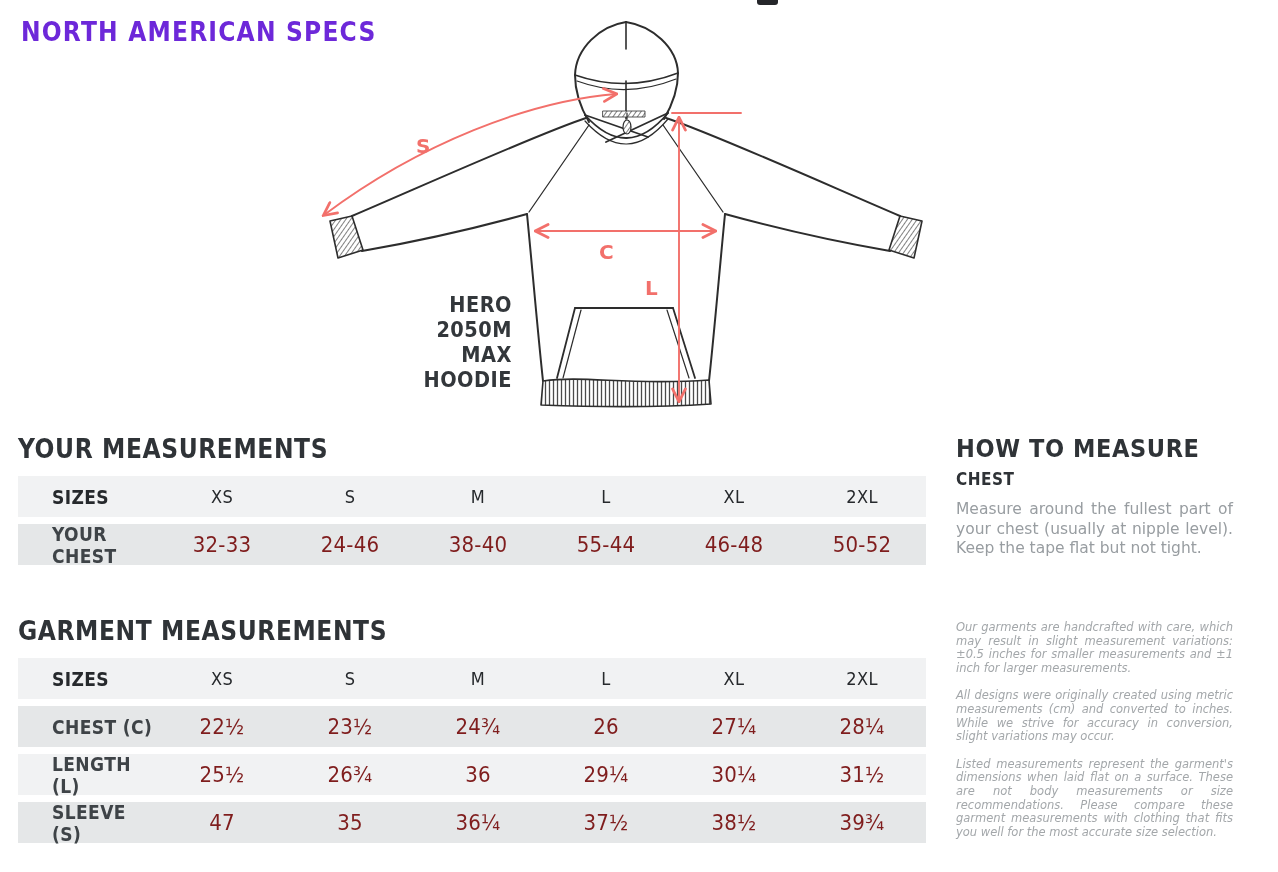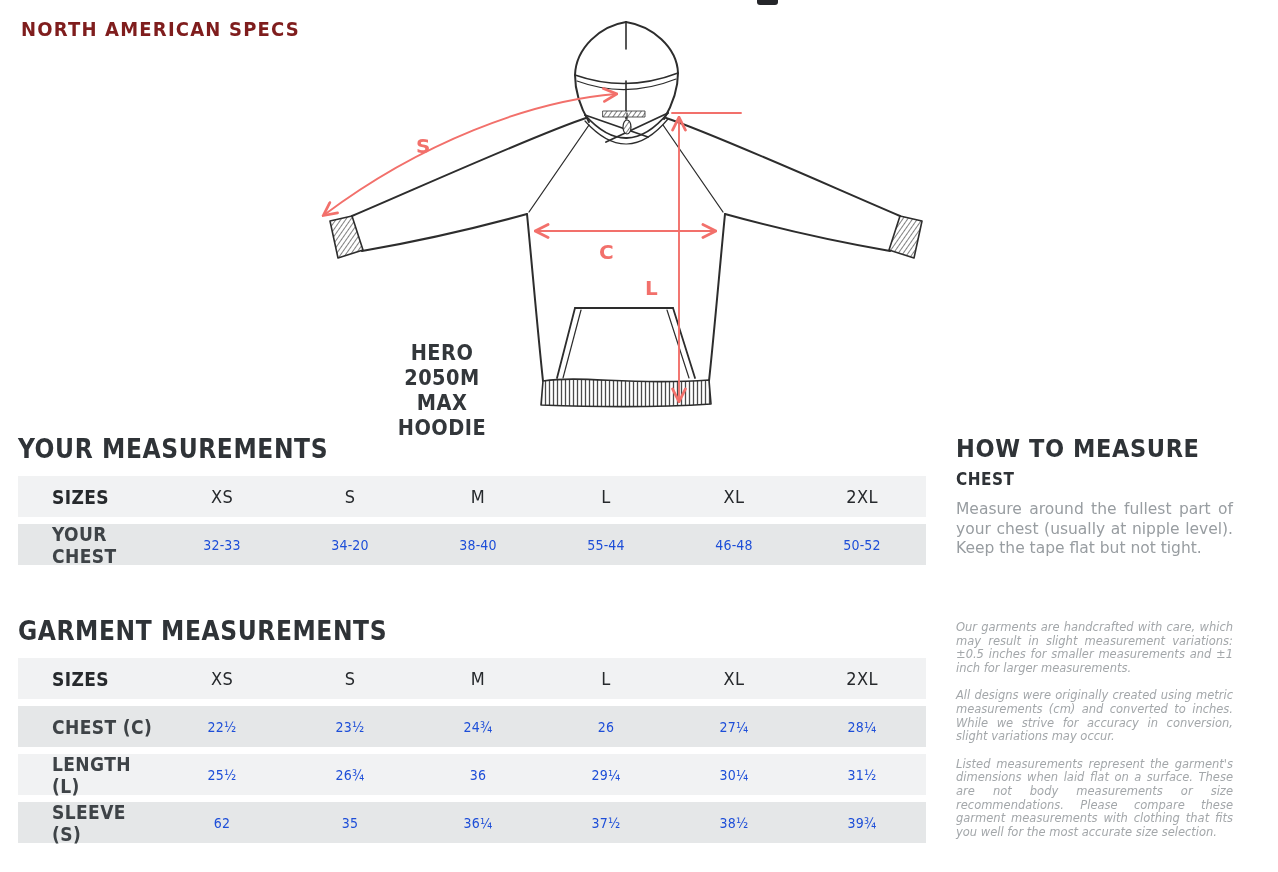--- a/index.html
+++ b/index.html
@@ -14,7 +14,7 @@
   
   .region-title{
     position:absolute; left:21px; top:17px;
-    font-size:20px; font-weight:700; color:#7f1d1d; letter-spacing:1.2px;
+    font-size:26px; font-weight:700; color:#6d28d9; letter-spacing:1.2px;
     font-stretch:condensed;
   }
   .section-title{

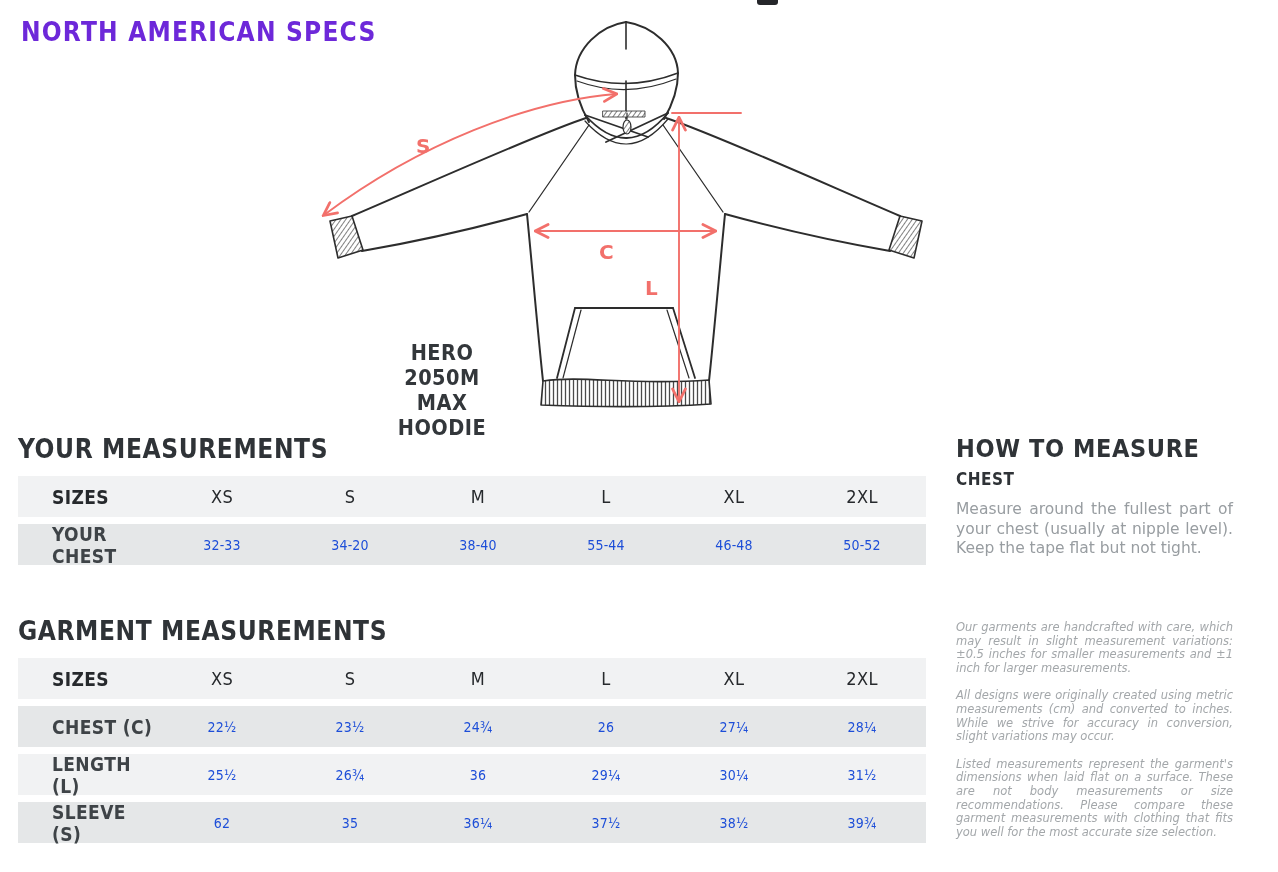--- a/index.html
+++ b/index.html
@@ -66,8 +66,8 @@
   .diagram{ position:absolute; left:300px; top:5px; width:660px; height:420px; }
   .hero-label{
     position:absolute; left:372px; top:292px; width:140px;
-    text-align:center; font-size:21.5px; line-height:25px; font-weight:700;
-    color:#33373b; letter-spacing:.5px; font-stretch:condensed;margin-top:48px;
+    text-align:right; font-size:21.5px; line-height:25px; font-weight:700;
+    color:#33373b; letter-spacing:.5px; font-stretch:condensed;
   }
   .logo-mark{
     position:absolute; left:757px; top:0; width:21px; height:5px;

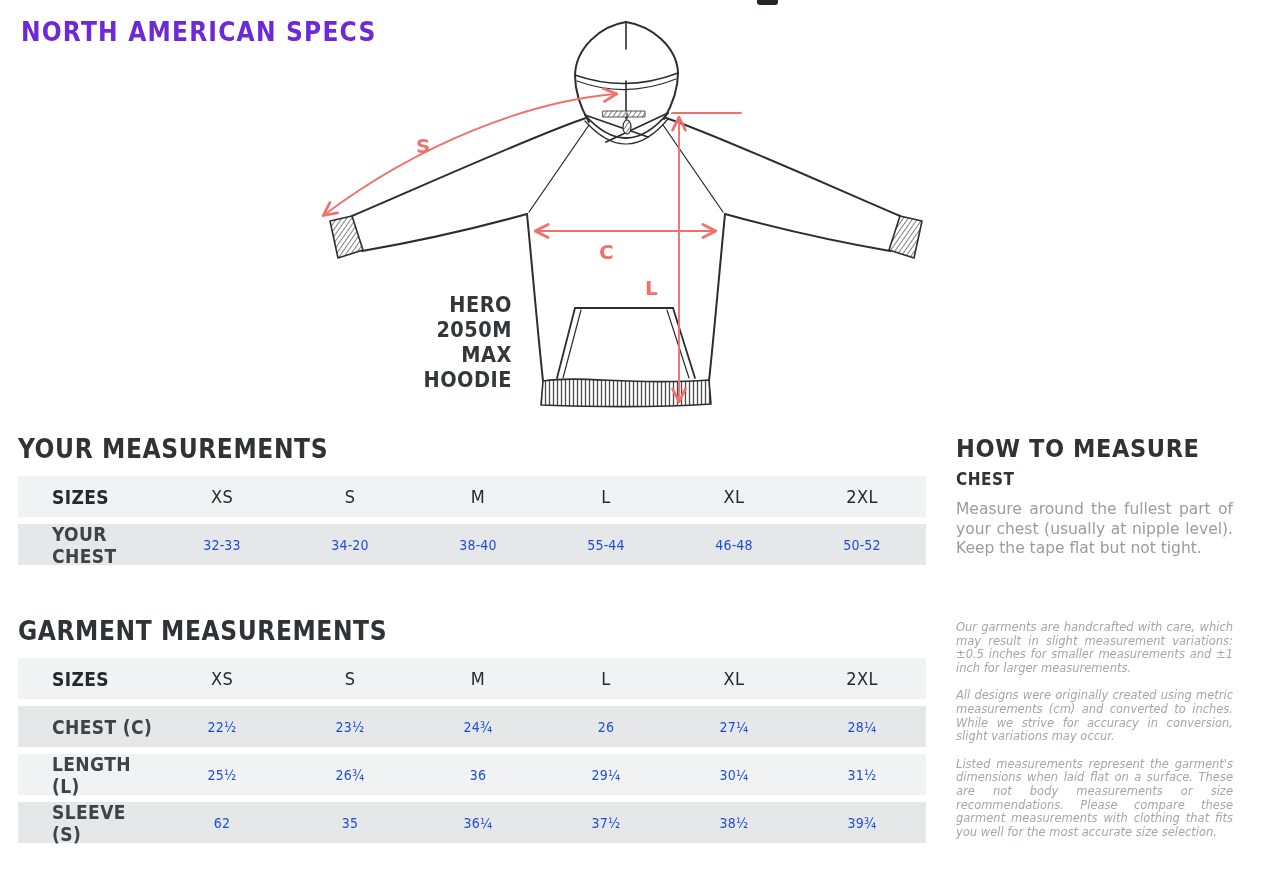--- a/index.html
+++ b/index.html
@@ -60,7 +60,7 @@
   .c-val{
     flex:1; text-align:center; font-size:18px; font-weight:400; color:#26292c; letter-spacing:.4px;
   }
-  .t-row.data .c-val{ font-weight:400; color:#1d4ed8; font-size:14px; letter-spacing:.2px; }
+  .t-row.data .c-val{ font-weight:400; color:#7f1d1d; font-size:22px; letter-spacing:.2px; }
 
   
   .diagram{ position:absolute; left:300px; top:5px; width:660px; height:420px; }

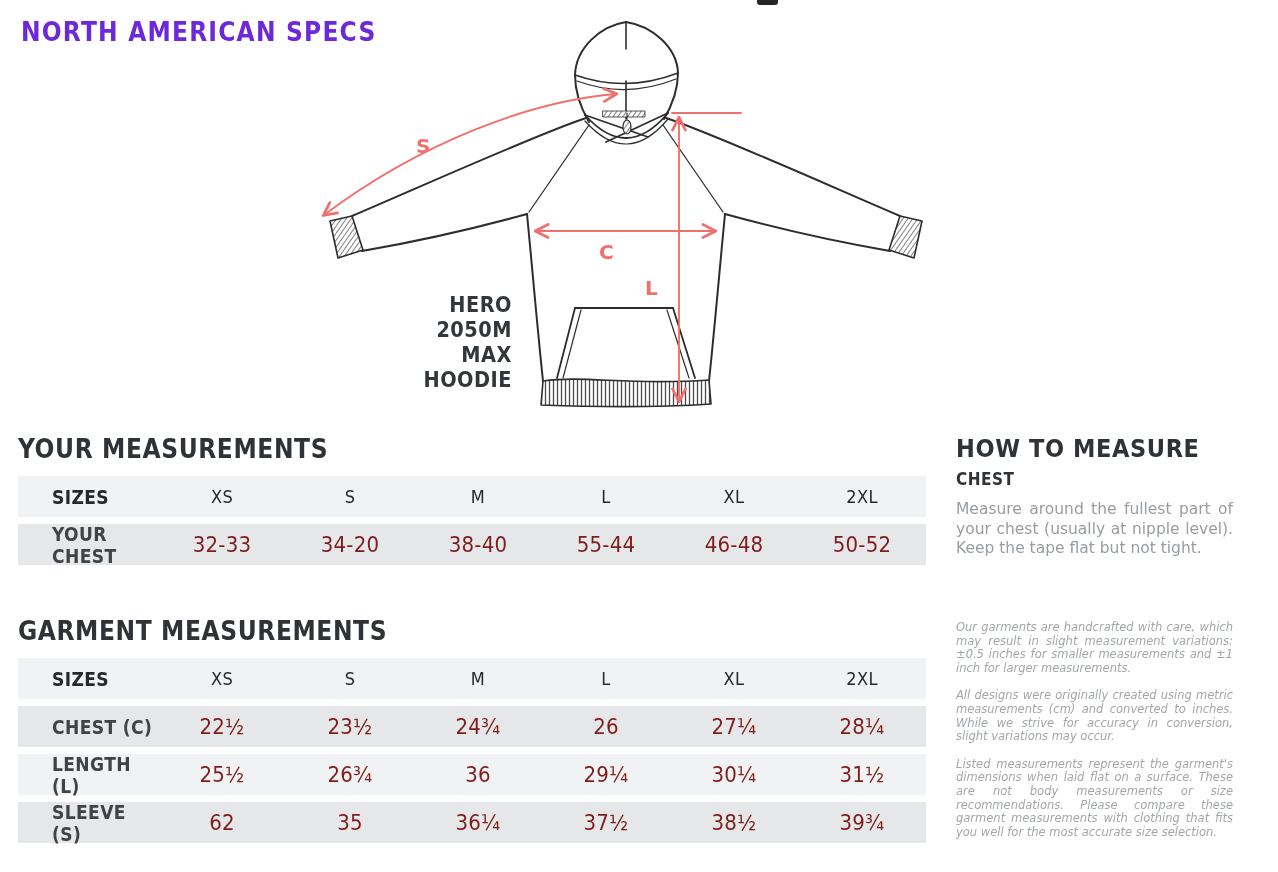--- a/index.html
+++ b/index.html
@@ -174,7 +174,7 @@
     <div class="t-row data bg-dark">
       <div class="c-label">YOUR CHEST</div>
       <div class="c-val">32-33</div>
-      <div class="c-val">34-20</div>
+      <div class="c-val">24-46</div>
       <div class="c-val">38-40</div>
       <div class="c-val">55-44</div>
       <div class="c-val">46-48</div>

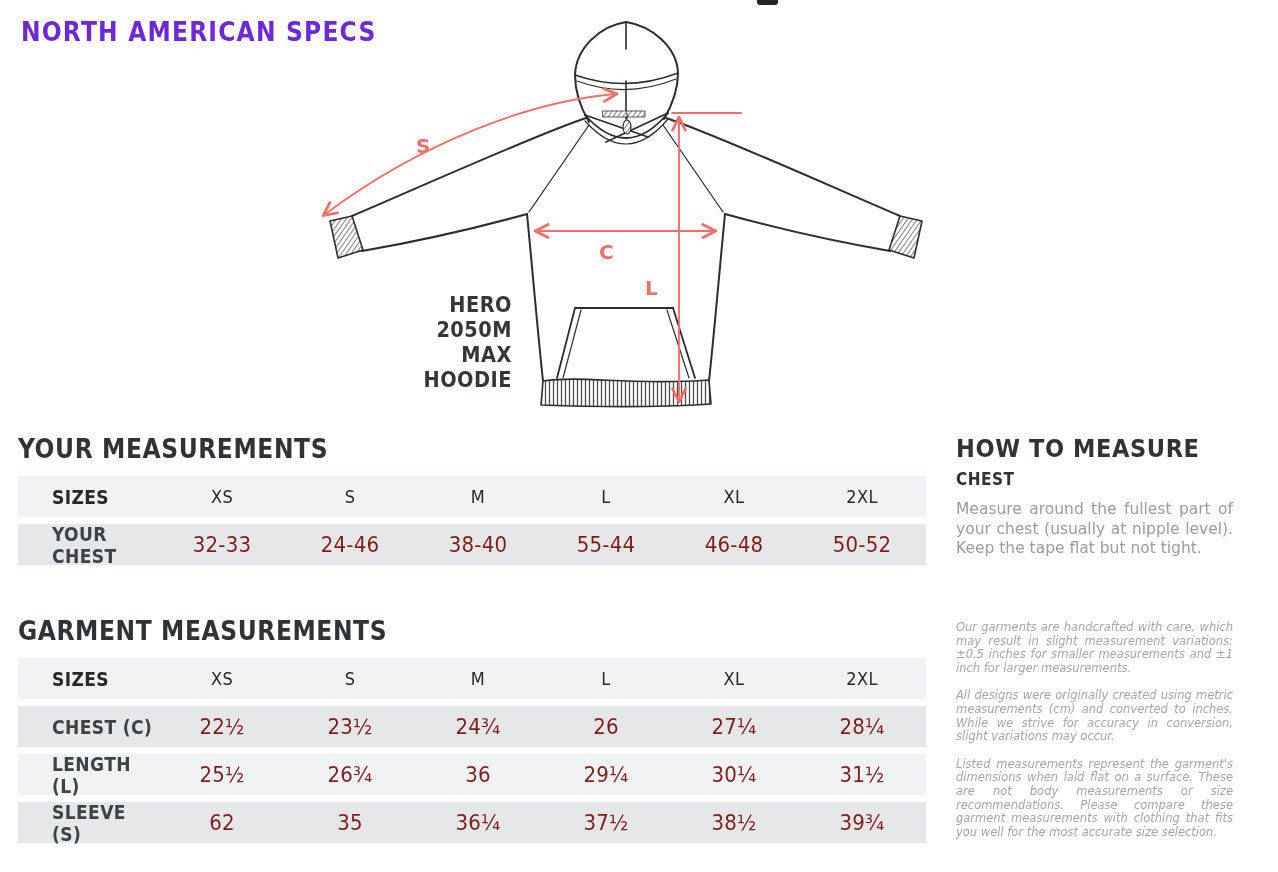--- a/index.html
+++ b/index.html
@@ -214,7 +214,7 @@
     </div>
     <div class="t-row data bg-dark">
       <div class="c-label">SLEEVE (S)</div>
-      <div class="c-val">62</div>
+      <div class="c-val">47</div>
       <div class="c-val">35</div>
       <div class="c-val">36¼</div>
       <div class="c-val">37½</div>

